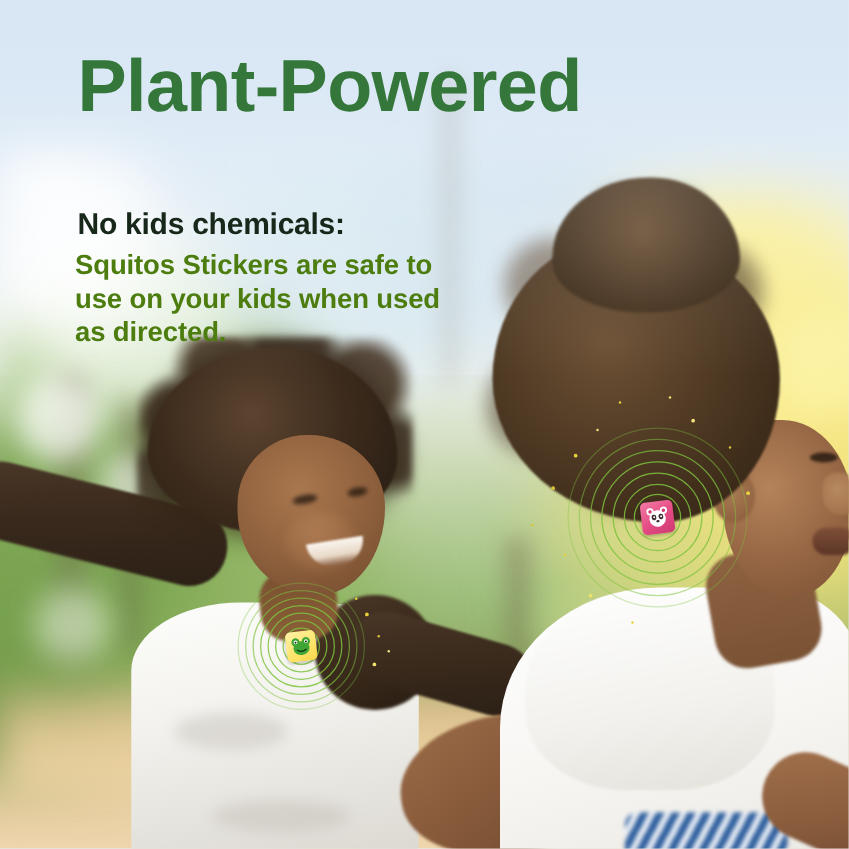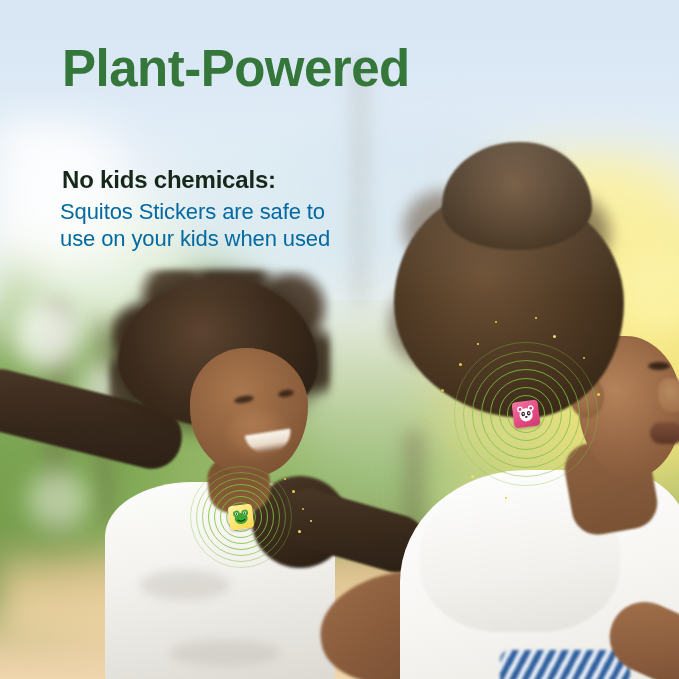--- a/index.html
+++ b/index.html
@@ -90,7 +90,7 @@
     left: 62px;
     top: 44px;
     width: 420px;
-    font-size: 51px;
+    font-size: 59px;
     line-height: 50px;
     font-weight: 700;
     letter-spacing: -0.5px;

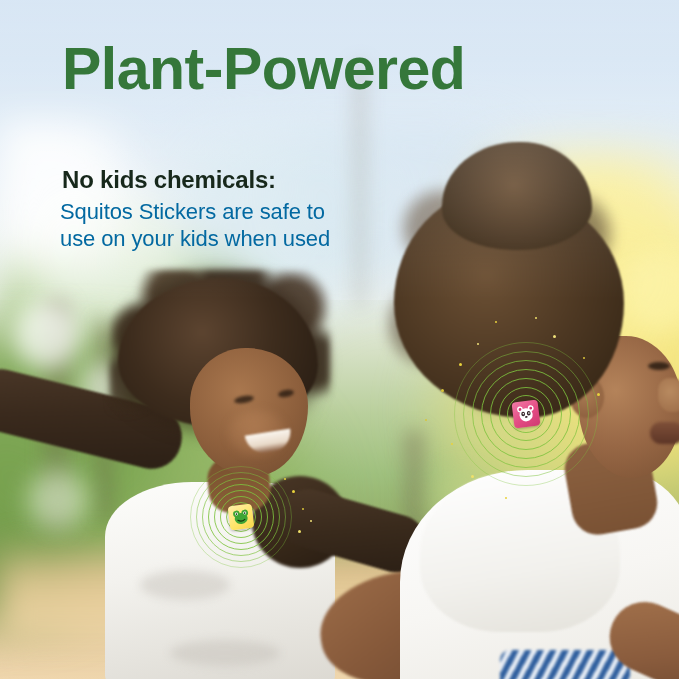--- a/index.html
+++ b/index.html
@@ -116,9 +116,9 @@
     width: 320px;
     font-size: 22px;
     line-height: 27px;
-    font-weight: 400;
+    font-weight: 700;
     letter-spacing: -0.1px;
-    color: #0369a1;
+    color: #4d7c0f;
   }
   .bodycopy .bc-line { display: block; white-space: nowrap; }
 

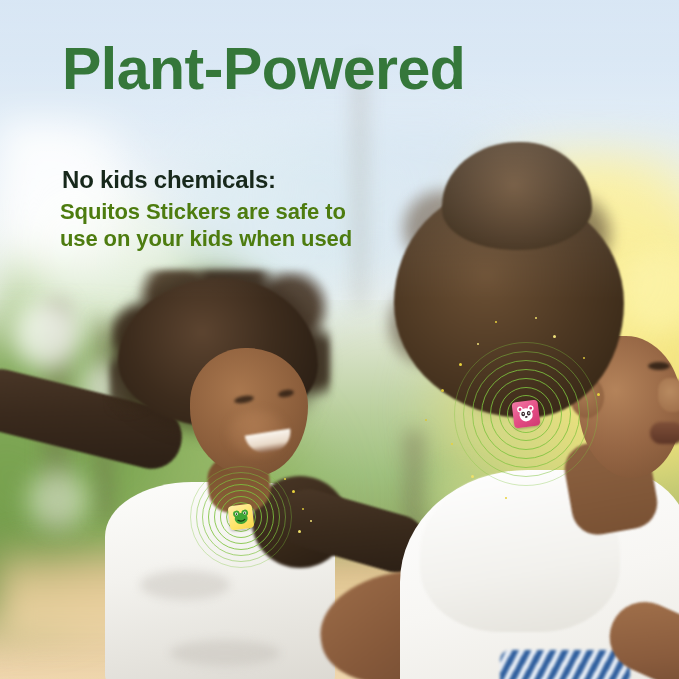--- a/index.html
+++ b/index.html
@@ -468,6 +468,7 @@
   <div class="bodycopy">
     <span class="bc-line">Squitos Stickers are safe to</span>
     <span class="bc-line">use on your kids when used</span>
+    <span class="bc-line">as directed.</span>
   </div>
 
 </div>

